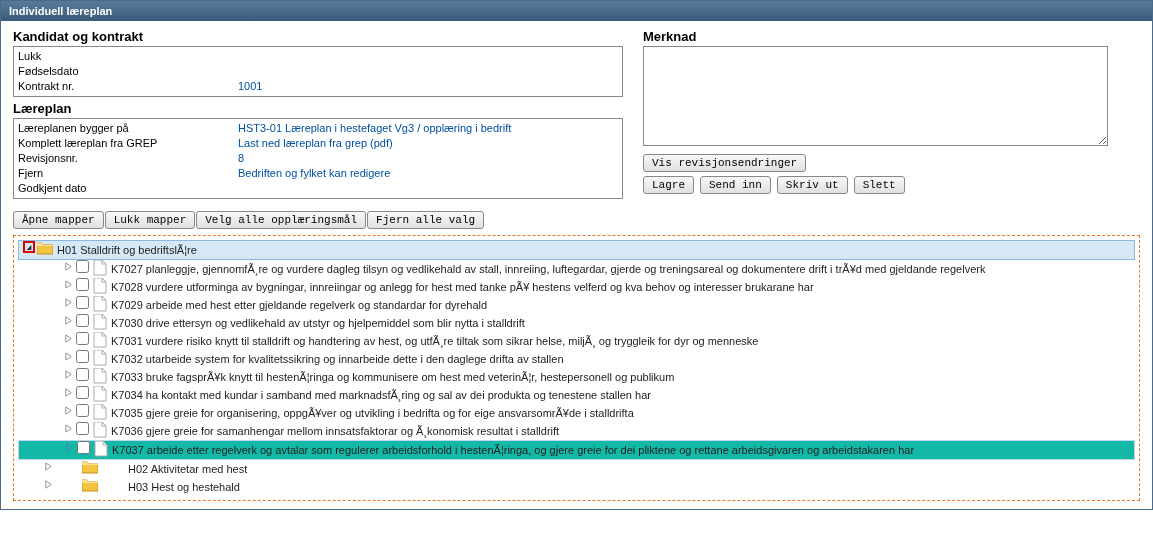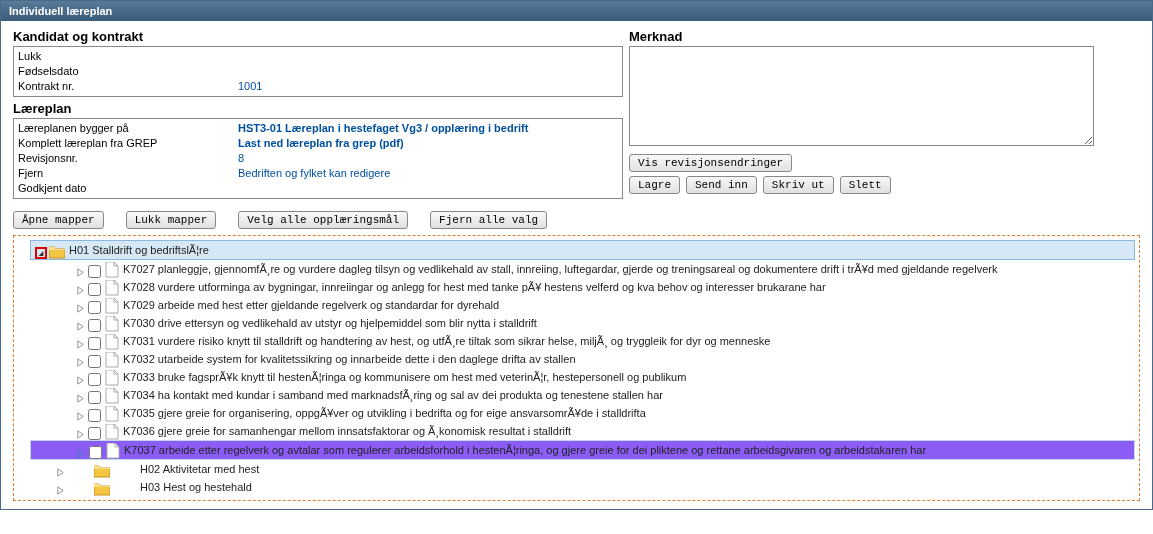--- a/index.html
+++ b/index.html
@@ -7,7 +7,7 @@
     .window { border: 1px solid #4a6a8a; width: 1153px; }
     .titlebar { background: linear-gradient(to bottom, #5a7a9a, #3a5a7a); color: #fff; padding: 4px 8px; font-weight: bold; font-size: 11px; }
     .content { padding: 8px 12px; }
-    .top-row { display: flex; gap: 6px; }
+    .top-row { display: flex; gap: 20px; }
     .left-col { flex: 0 0 610px; }
     .right-col { flex: 1; }
     .section-title { font-weight: bold; font-size: 13px; margin-bottom: 2px; }

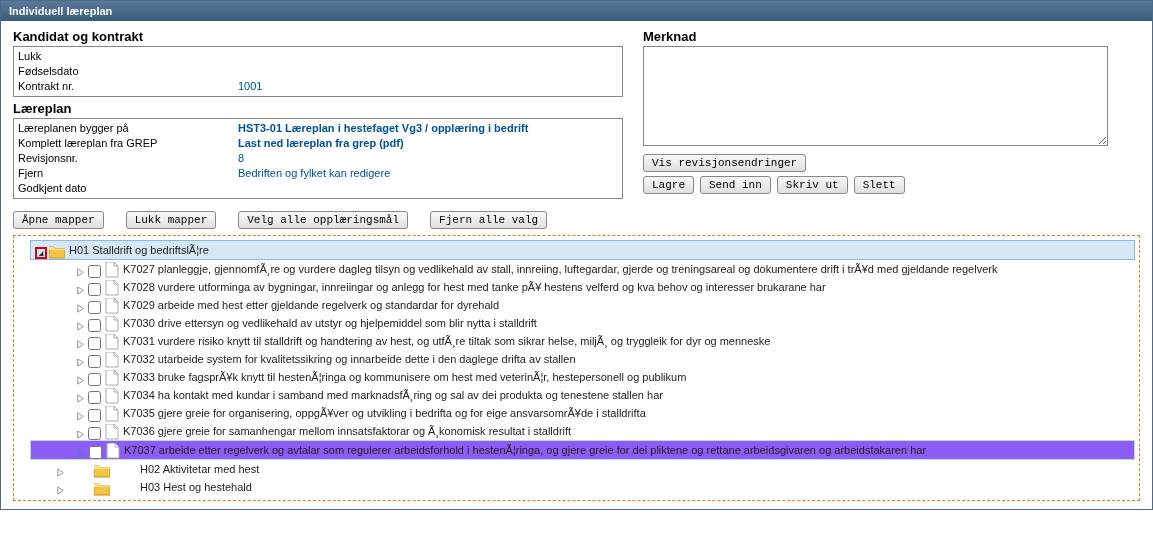--- a/index.html
+++ b/index.html
@@ -15,7 +15,7 @@
     .info-row { display: flex; line-height: 15px; }
     .info-label { flex: 0 0 220px; }
     .info-value { color: #0050a0; }
-    .info-value a { color: #0050a0; text-decoration: none; font-weight: bold; }
+    .info-value a { color: #0050a0; text-decoration: none; }
     .merknad-box { width: 465px; height: 100px; border: 1px solid #888; resize: both; padding: 2px; font-family: inherit; font-size: 11px; }
     .btn-row { margin-top: 6px; display: flex; gap: 6px; }
     .btn-row2 { margin-top: 4px; display: flex; gap: 6px; }

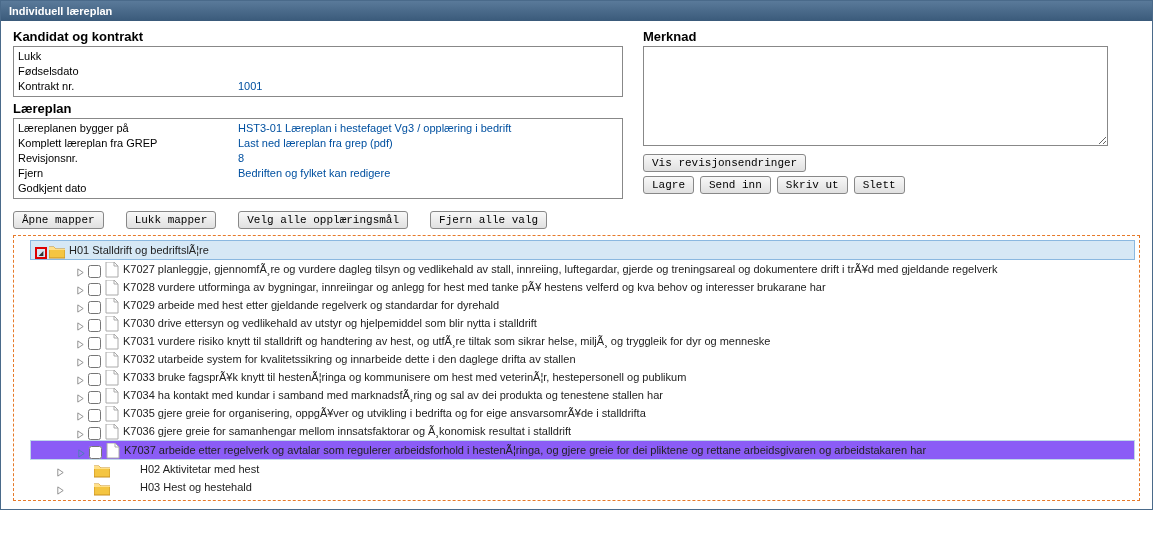--- a/index.html
+++ b/index.html
@@ -20,7 +20,7 @@
     .btn-row { margin-top: 6px; display: flex; gap: 6px; }
     .btn-row2 { margin-top: 4px; display: flex; gap: 6px; }
     button { font-family: Liberation Mono, monospace; font-size: 11px; padding: 2px 8px; background: linear-gradient(to bottom, #f8f8f8, #e0e0e0); border: 1px solid #888; border-radius: 3px; cursor: pointer; }
-    .action-row { margin-top: 8px; display: flex; gap: 22px; }
+    .action-row { margin-top: 8px; display: flex; gap: 1px; }
     .tree-container { border: 1px dashed #e67a2a; margin-top: 6px; padding: 4px; }
     .tree { }
     .tree-node { display: flex; align-items: flex-end; line-height: 18px; white-space: nowrap; margin-left: 12px; }

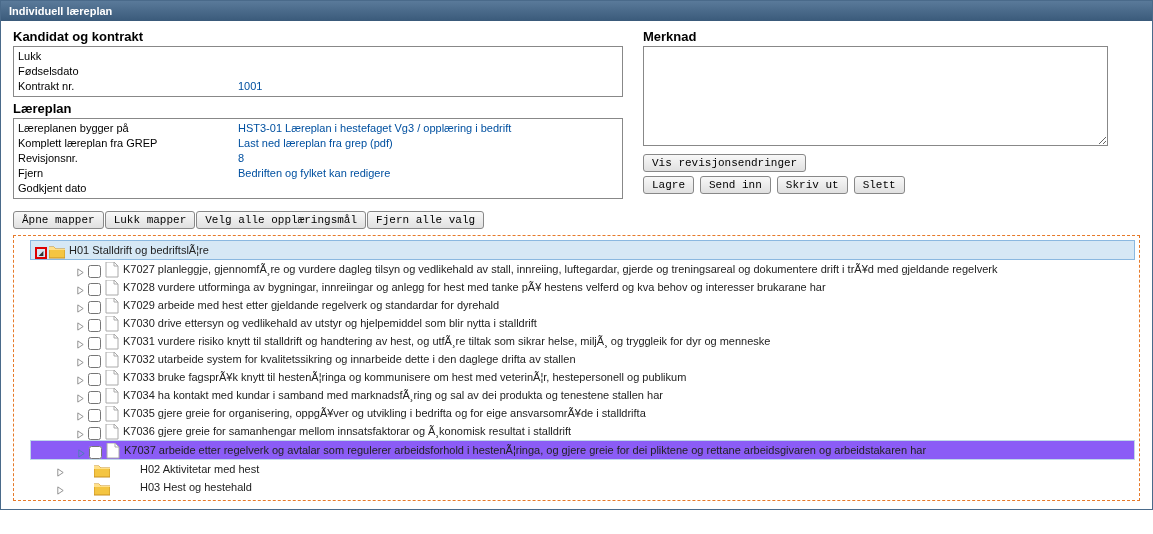--- a/index.html
+++ b/index.html
@@ -23,7 +23,7 @@
     .action-row { margin-top: 8px; display: flex; gap: 1px; }
     .tree-container { border: 1px dashed #e67a2a; margin-top: 6px; padding: 4px; }
     .tree { }
-    .tree-node { display: flex; align-items: flex-end; line-height: 18px; white-space: nowrap; margin-left: 12px; }
+    .tree-node { display: flex; align-items: flex-start; line-height: 18px; white-space: nowrap; }
     .tree-node.selected { background: #d6e8f5; border: 1px solid #8ab8e0; }
     .tree-node.hovered { background: #8b5cf6; border: 1px solid #c0d8ea; }
     .expand-icon { width: 12px; height: 12px; display: inline-flex; align-items: center; justify-content: center; cursor: pointer; margin-right: 2px; }

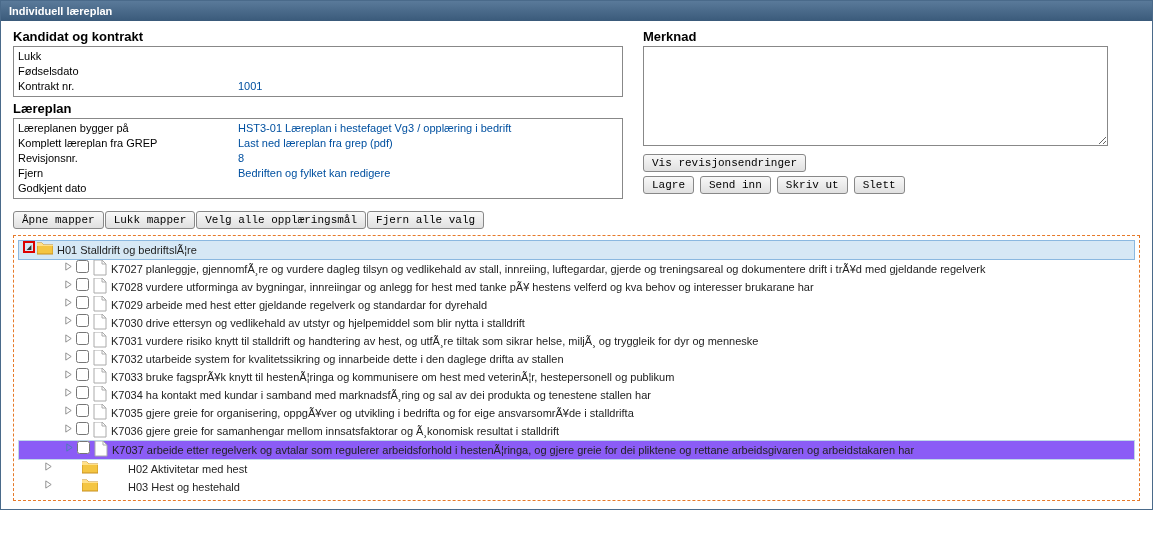--- a/index.html
+++ b/index.html
@@ -25,7 +25,7 @@
     .tree { }
     .tree-node { display: flex; align-items: flex-start; line-height: 18px; white-space: nowrap; }
     .tree-node.selected { background: #d6e8f5; border: 1px solid #8ab8e0; }
-    .tree-node.hovered { background: #8b5cf6; border: 1px solid #c0d8ea; }
+    .tree-node.hovered { background: #14b8a6; border: 1px solid #c0d8ea; }
     .expand-icon { width: 12px; height: 12px; display: inline-flex; align-items: center; justify-content: center; cursor: pointer; margin-right: 2px; }
     .expand-icon svg { width: 9px; height: 9px; }
     .highlight-expand { border: 2px solid #d00; padding: 1px; }

